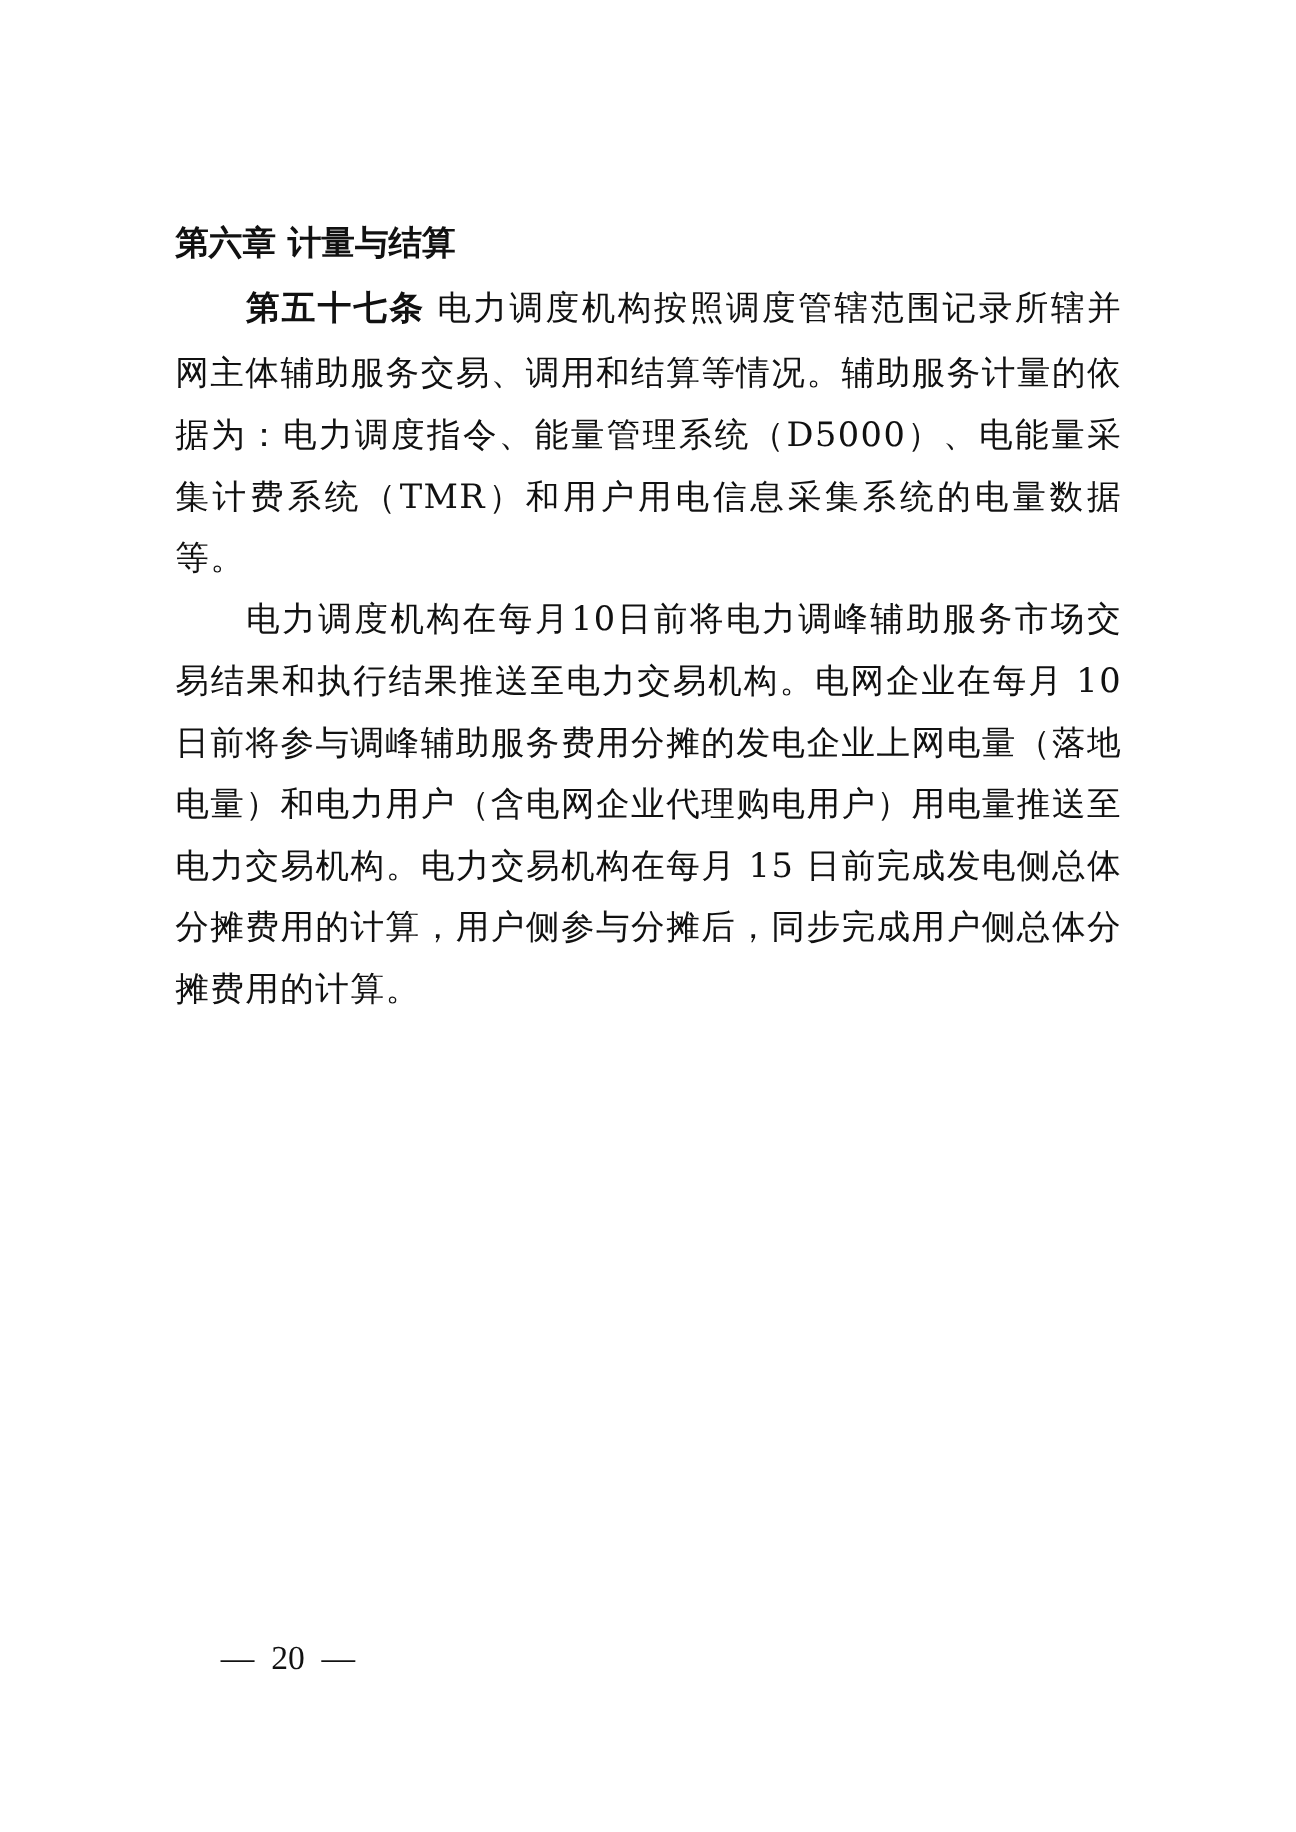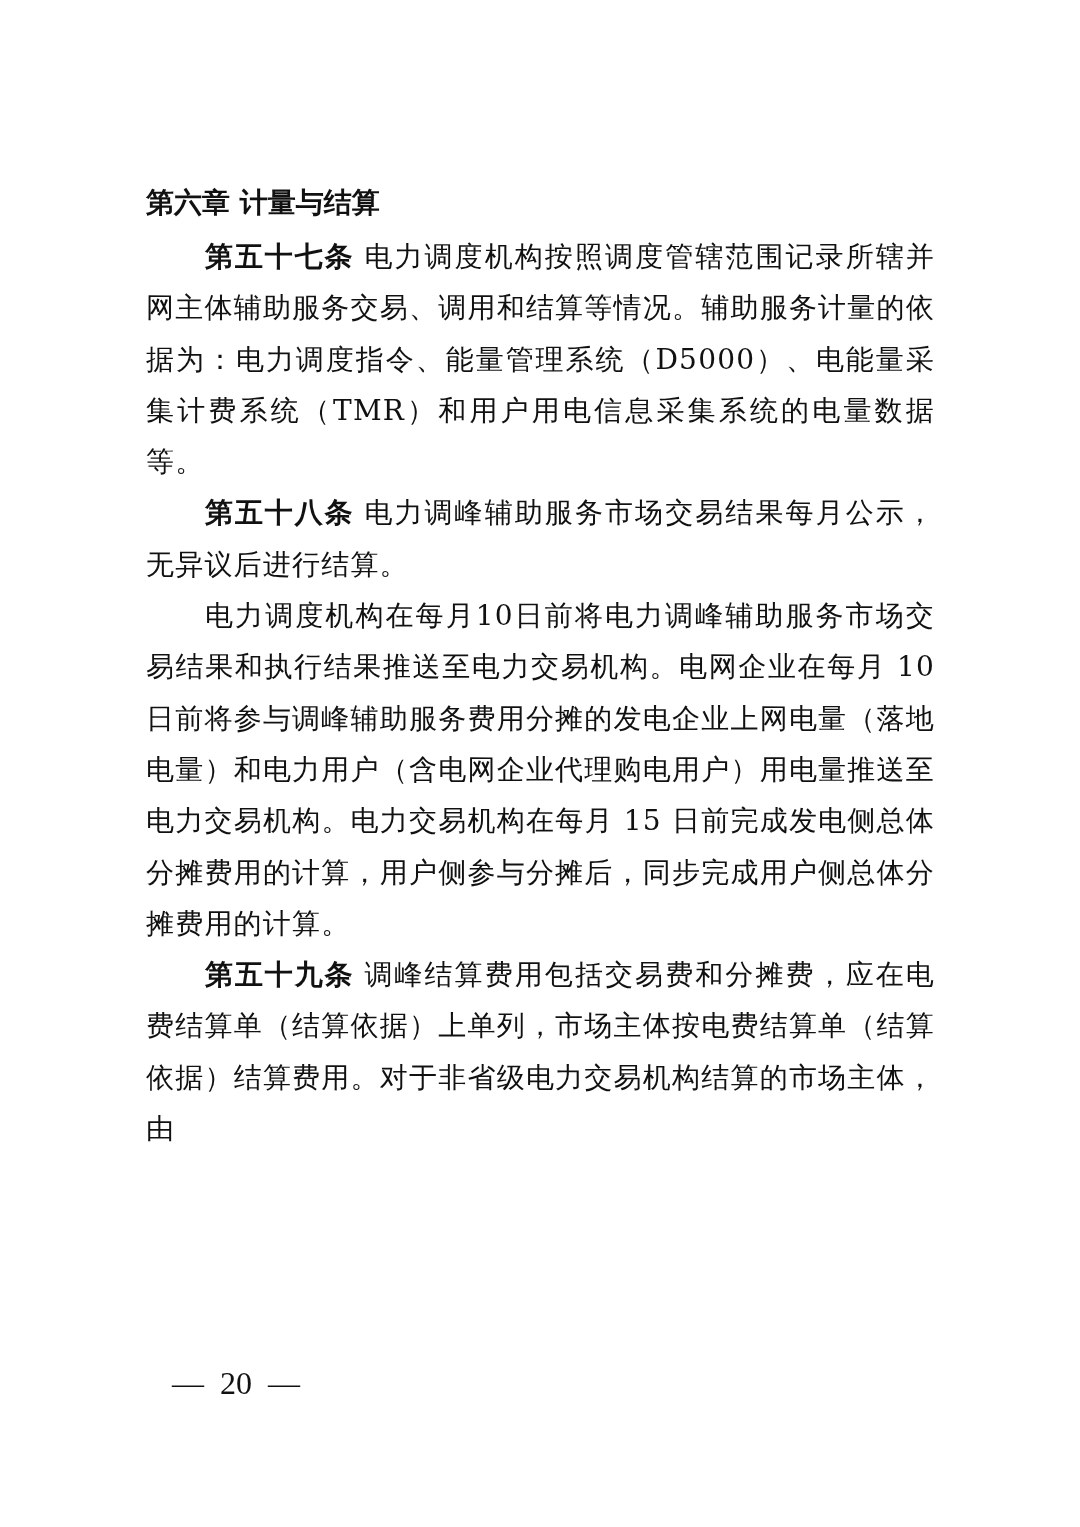--- a/index.html
+++ b/index.html
@@ -49,7 +49,7 @@
       word-break: break-all;
     }
     .article-no {
-      font-family: Liberation Serif, serif;
+      font-family: Liberation Mono, monospace;
       font-weight: bold;
       letter-spacing: 1px;
       margin-right: 10px;

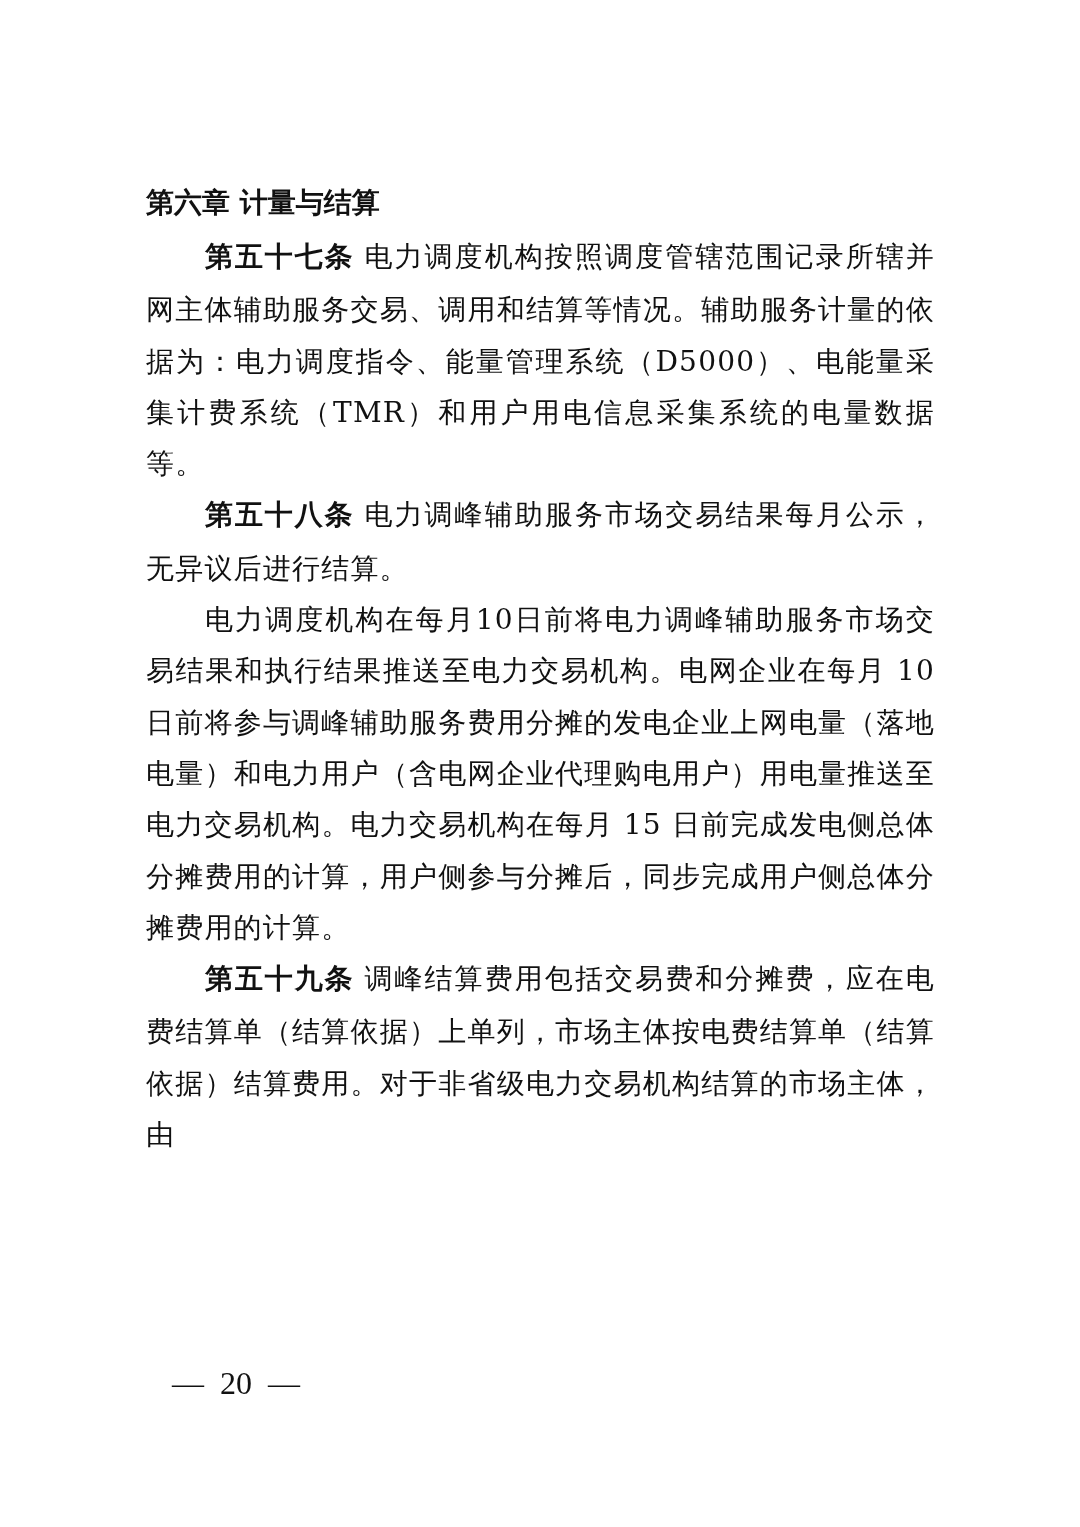--- a/index.html
+++ b/index.html
@@ -74,7 +74,6 @@
   <div class="body">
     <p class="para"><span class="article-no">第五十七条</span><span>电力调度机构按照调度管辖范围记录所辖并网主体辅助服务交易、调用和结算等情况。辅助服务计量的依据为：电力调度指令、能量管理系统（D5000）、电能量采集计费系统（TMR）和用户用电信息采集系统的电量数据等。</span></p>
 
-    <p class="para"><span class="article-no">第五十八条</span><span>电力调峰辅助服务市场交易结果每月公示，无异议后进行结算。</span></p>
 
     <p class="para">电力调度机构在每月10日前将电力调峰辅助服务市场交易结果和执行结果推送至电力交易机构。电网企业在每月 10 日前将参与调峰辅助服务费用分摊的发电企业上网电量（落地电量）和电力用户（含电网企业代理购电用户）用电量推送至电力交易机构。电力交易机构在每月 15 日前完成发电侧总体分摊费用的计算，用户侧参与分摊后，同步完成用户侧总体分摊费用的计算。</p>
 

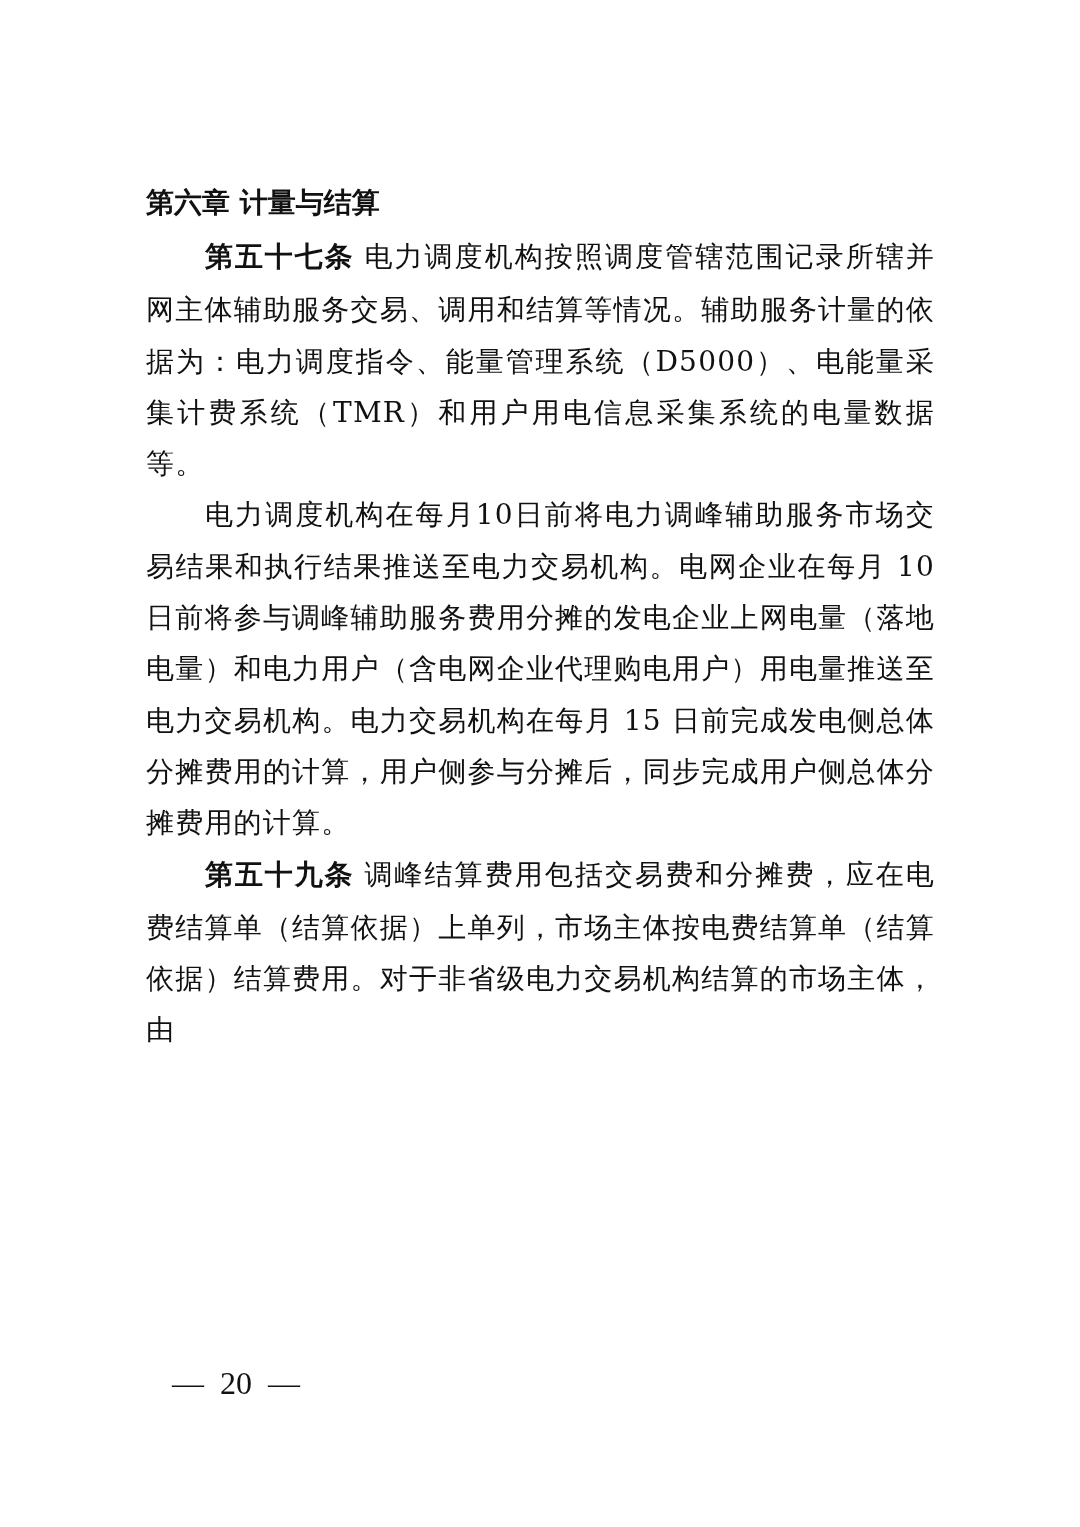--- a/index.html
+++ b/index.html
@@ -78,7 +78,6 @@
     <p class="para">电力调度机构在每月10日前将电力调峰辅助服务市场交易结果和执行结果推送至电力交易机构。电网企业在每月 10 日前将参与调峰辅助服务费用分摊的发电企业上网电量（落地电量）和电力用户（含电网企业代理购电用户）用电量推送至电力交易机构。电力交易机构在每月 15 日前完成发电侧总体分摊费用的计算，用户侧参与分摊后，同步完成用户侧总体分摊费用的计算。</p>
 
 
-    <p class="para"><span class="article-no">第五十九条</span><span>调峰结算费用包括交易费和分摊费，应在电费结算单（结算依据）上单列，市场主体按电费结算单（结算依据）结算费用。对于非省级电力交易机构结算的市场主体，由</span></p>
   </div>
 </div>
 

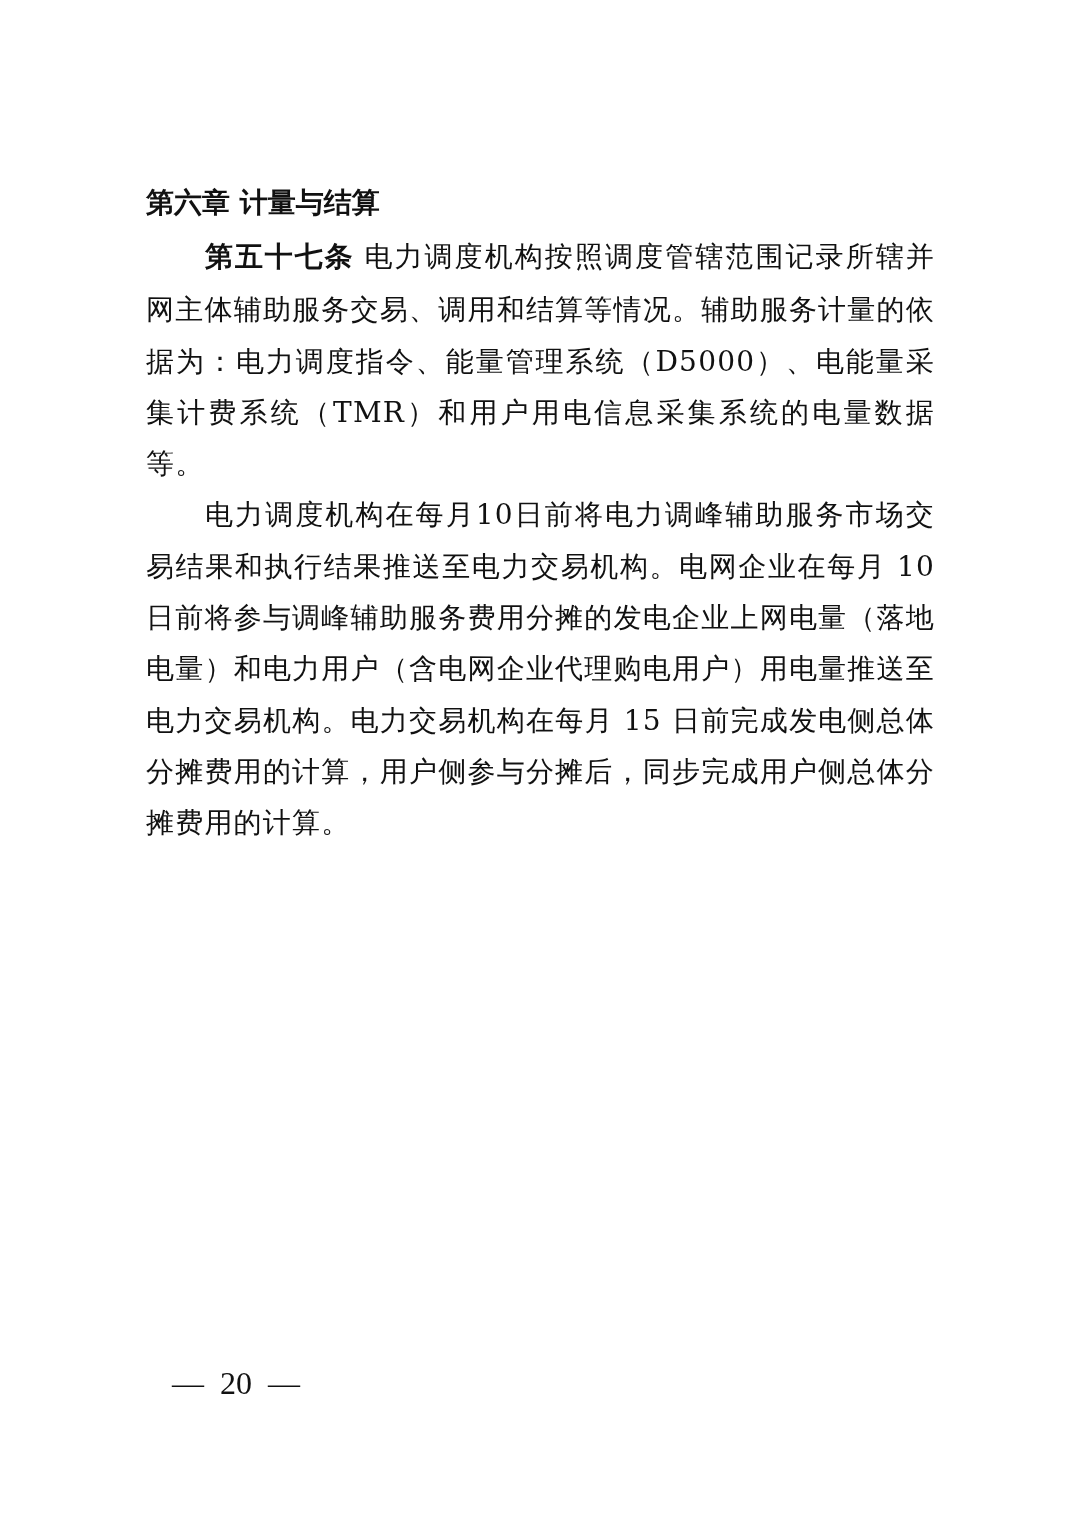--- a/index.html
+++ b/index.html
@@ -57,9 +57,9 @@
     .page-number {
       position: absolute;
       top: 1365px;
-      left: 172px;
+      left: 184px;
       font-family: "Liberation Serif", "DejaVu Serif", serif;
-      font-size: 32px;
+      font-size: 28px;
       line-height: 36px;
       color: #111111;
       white-space: pre;

